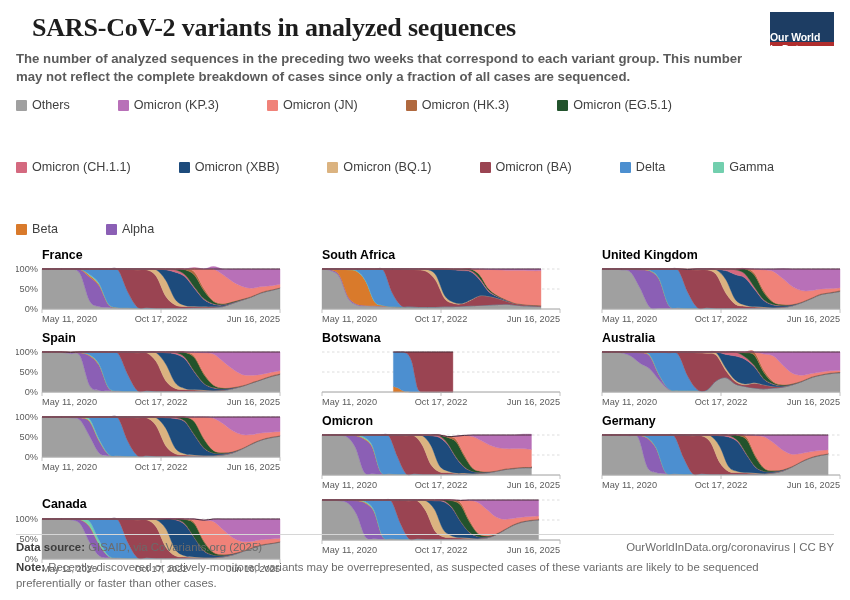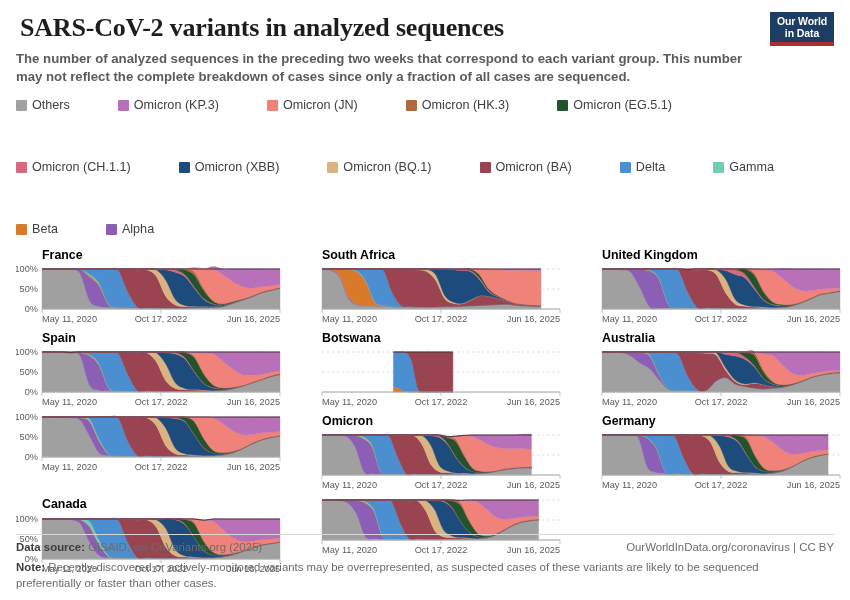--- a/index.html
+++ b/index.html
@@ -22,7 +22,7 @@
     color: #1d1d1d;
     letter-spacing: -0.2px;
     line-height: 1.1;
-    margin: 0 0 7px 4px;
+    margin: 0 0 7px 16px;
   }
   .subtitle {
     font-size: 13.2px;

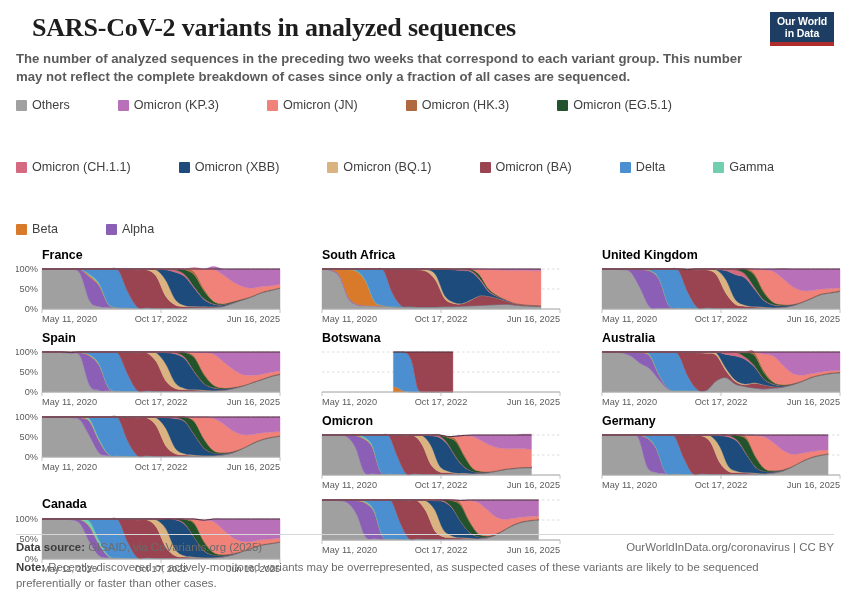--- a/index.html
+++ b/index.html
@@ -42,8 +42,8 @@
     font-size: 10.5px;
     font-weight: 700;
     line-height: 1.12;
-    text-align: center;
-    padding-top: 4px;
+    text-align: left;
+    padding-top: 20px;
     letter-spacing: -0.1px;
   }
 

